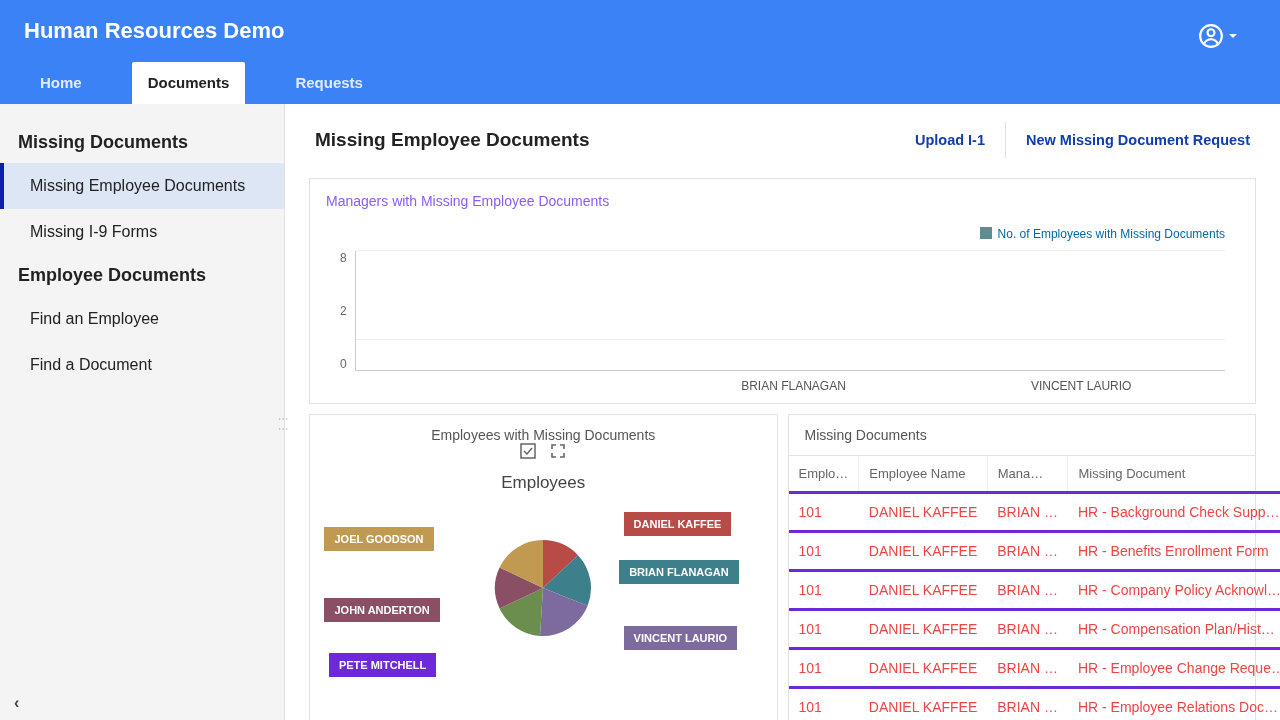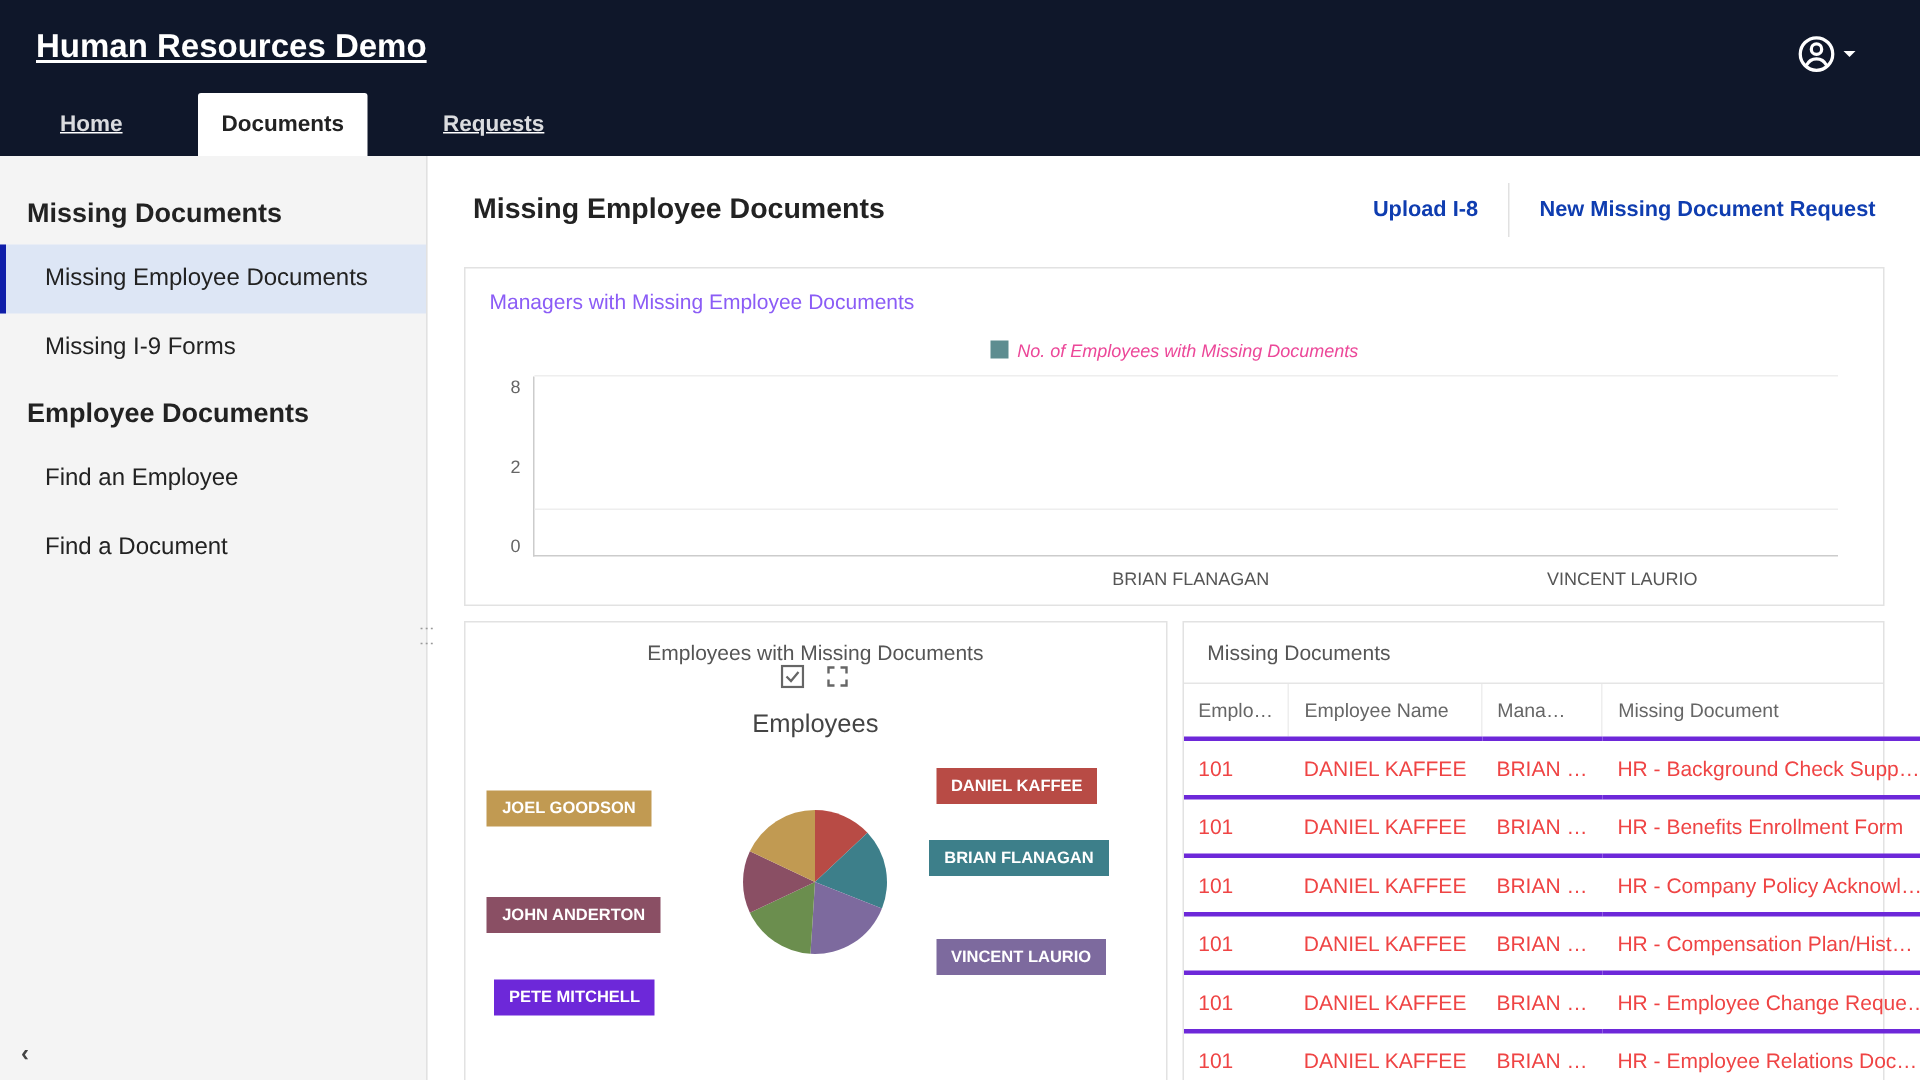--- a/index.html
+++ b/index.html
@@ -4,7 +4,7 @@
 <style>
   * { box-sizing: border-box; margin: 0; padding: 0; }
   body { font-family: -apple-system, BlinkMacSystemFont, "Segoe UI", Arial, sans-serif; background: #fff; color: #222; }
-  .header { background: #0f172a; color: #fff; padding: 18px 24px 0 24px; text-decoration: underline; }
+  .header { background: #3b82f6; color: #fff; padding: 18px 24px 0 24px; }
   .header-top { display: flex; justify-content: space-between; align-items: center; }
   .app-title { font-size: 22px; font-weight: 700; padding-bottom: 10px; }
   .user-icon-group { display: flex; align-items: center; gap: 4px; cursor: pointer; padding-right: 18px; }

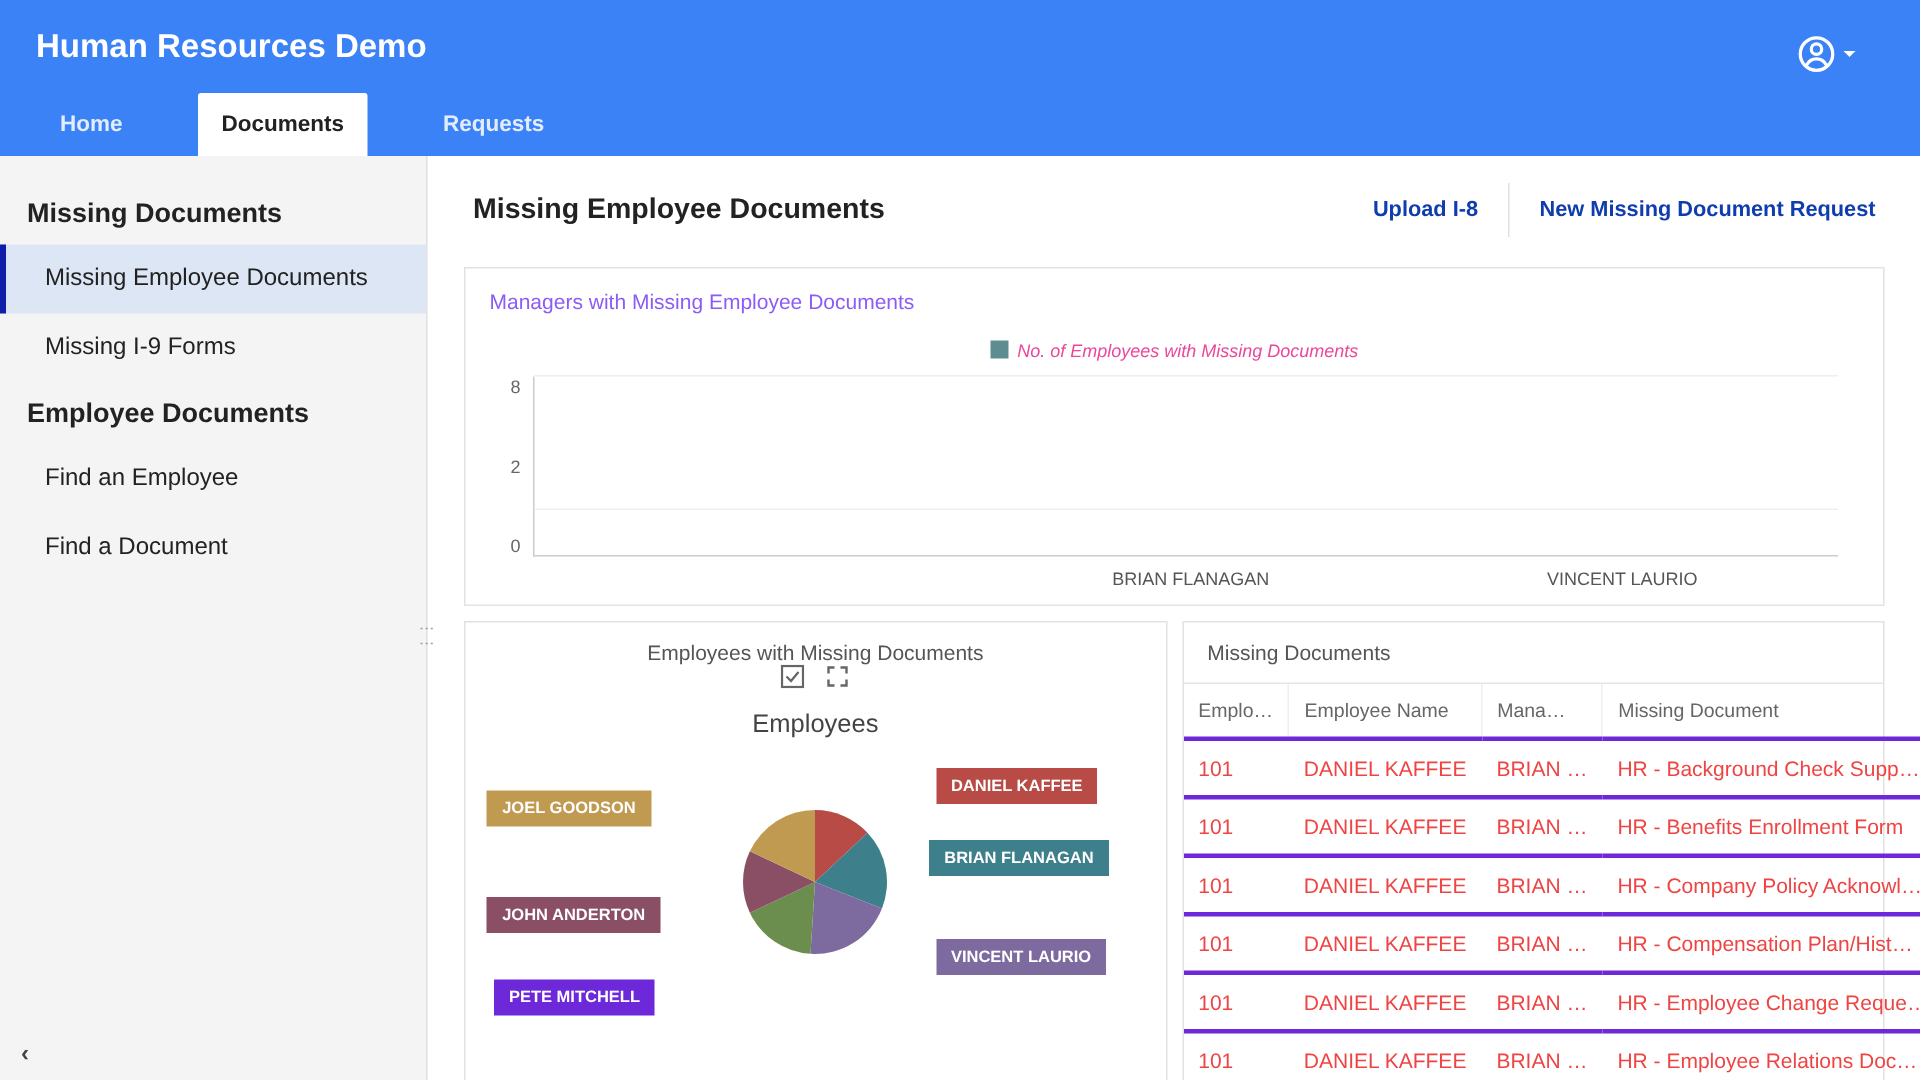--- a/index.html
+++ b/index.html
@@ -113,7 +113,7 @@
     <div class="content-header">
       <div class="content-title">Missing Employee Documents</div>
       <div class="content-actions">
-        <span class="link-btn">Upload I-8</span>
+        <span class="link-btn">Upload I-1</span>
         <span class="divider"></span>
         <span class="link-btn">New Missing Document Request</span>
       </div>

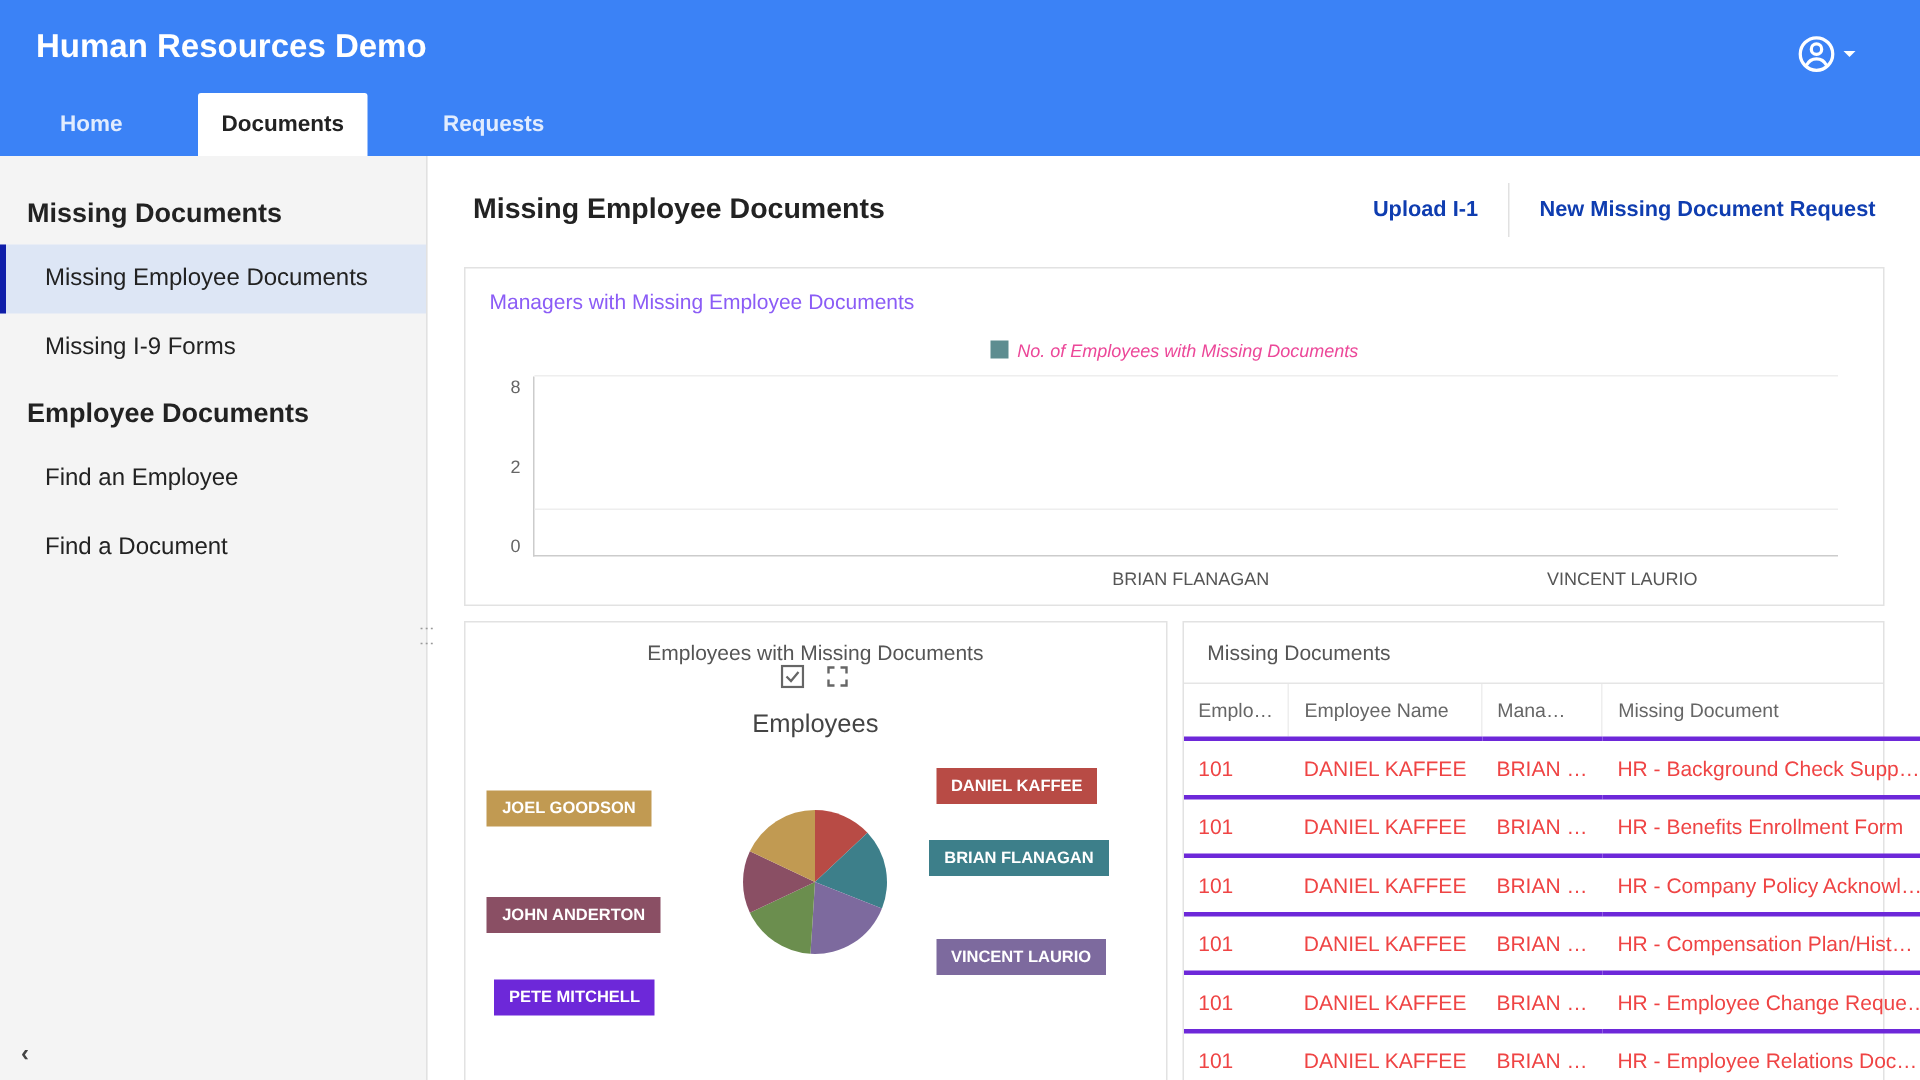--- a/index.html
+++ b/index.html
@@ -34,7 +34,7 @@
 
   
   .chart-area { padding: 0 30px 10px 30px; }
-  .legend-row { display: flex; justify-content: center; font-size: 12px; color: #ec4899; padding: 4px 0 6px 0; font-style: italic; }
+  .legend-row { display: flex; justify-content: flex-end; font-size: 12px; color: #0369a1; padding: 4px 0 6px 0; }
   .legend-swatch { width: 12px; height: 12px; background: #5d8d90; display: inline-block; margin-right: 6px; }
   .plot { display: flex; height: 120px; margin-top: 4px; }
   .y-axis { display: flex; flex-direction: column; justify-content: space-between; align-items: flex-end; font-size: 12px; color: #666; padding-right: 8px; }

